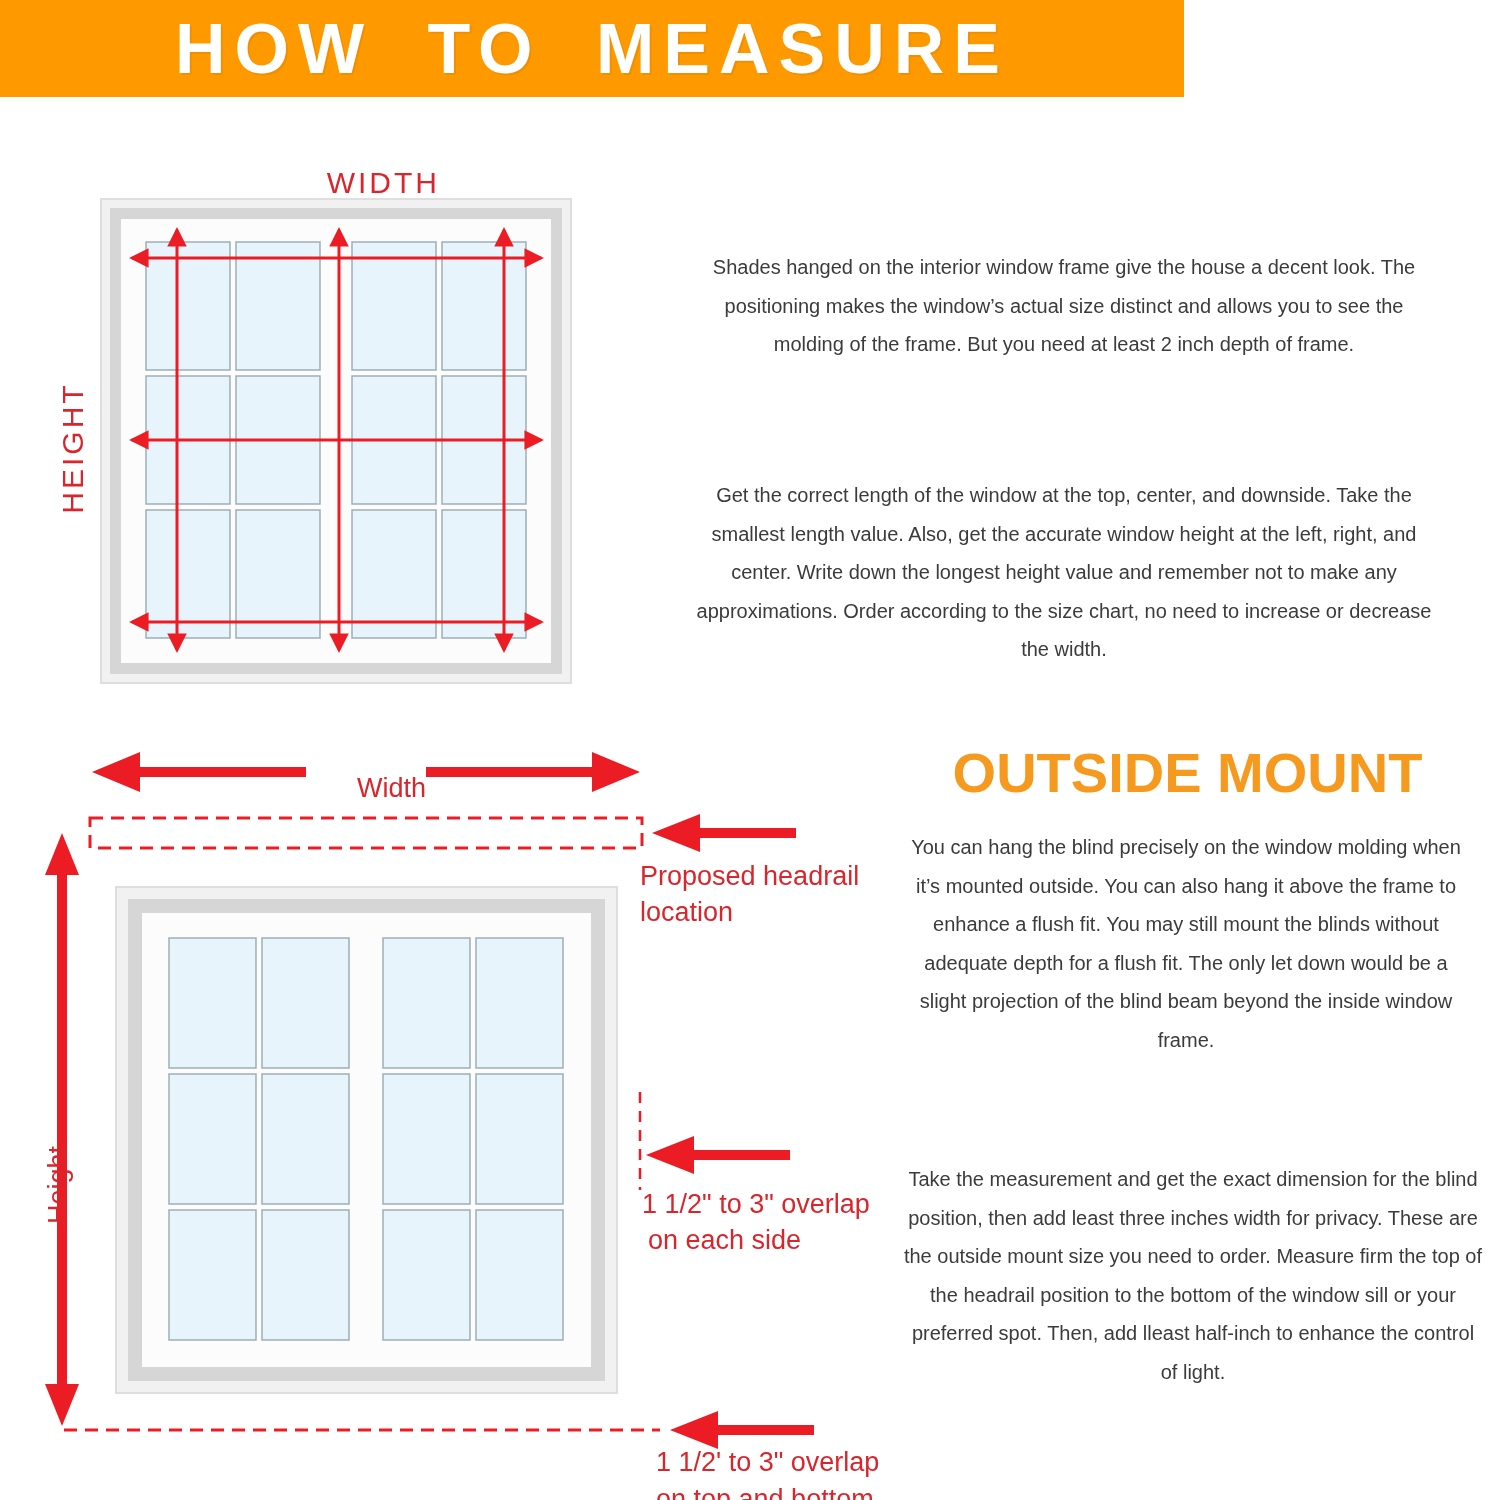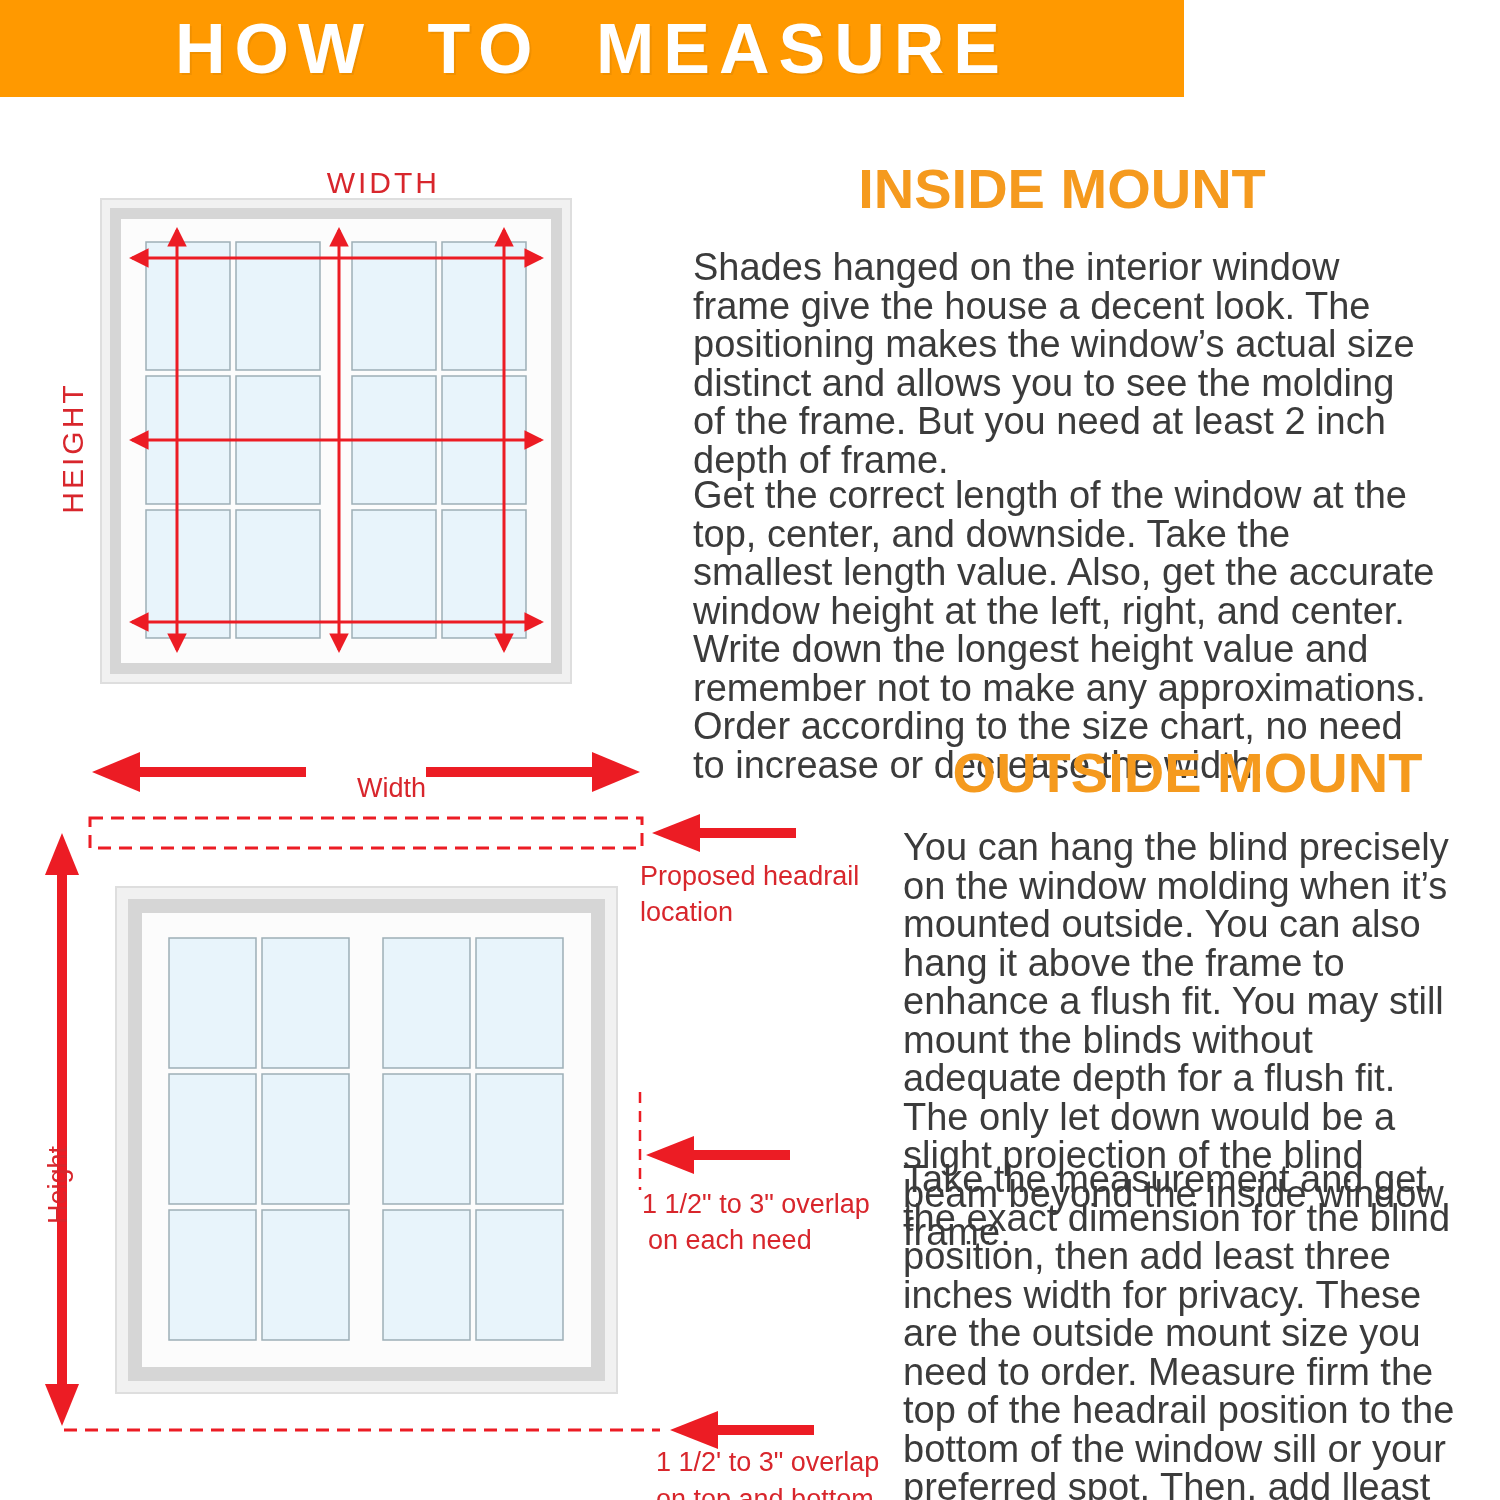--- a/index.html
+++ b/index.html
@@ -161,7 +161,6 @@
     <span>on top and bottom</span>
   </div>
 
-  <div class="abs section-heading" style="left:692px;top:156px;width:740px;">INSIDE MOUNT</div>
   <div class="abs body-par" style="left:693px;top:248px;width:742px;">Shades hanged on the interior window frame give the house a decent look. The positioning makes the window’s actual size distinct and allows you to see the molding of the frame. But you need at least 2 inch depth of frame.</div>
   <div class="abs body-par" style="left:693px;top:476px;width:742px;">Get the correct length of the window at the top, center, and downside. Take the smallest length value. Also, get the accurate window height at the left, right, and center. Write down the longest height value and remember not to make any approximations. Order according to the size chart, no need to increase or decrease the width.</div>
 

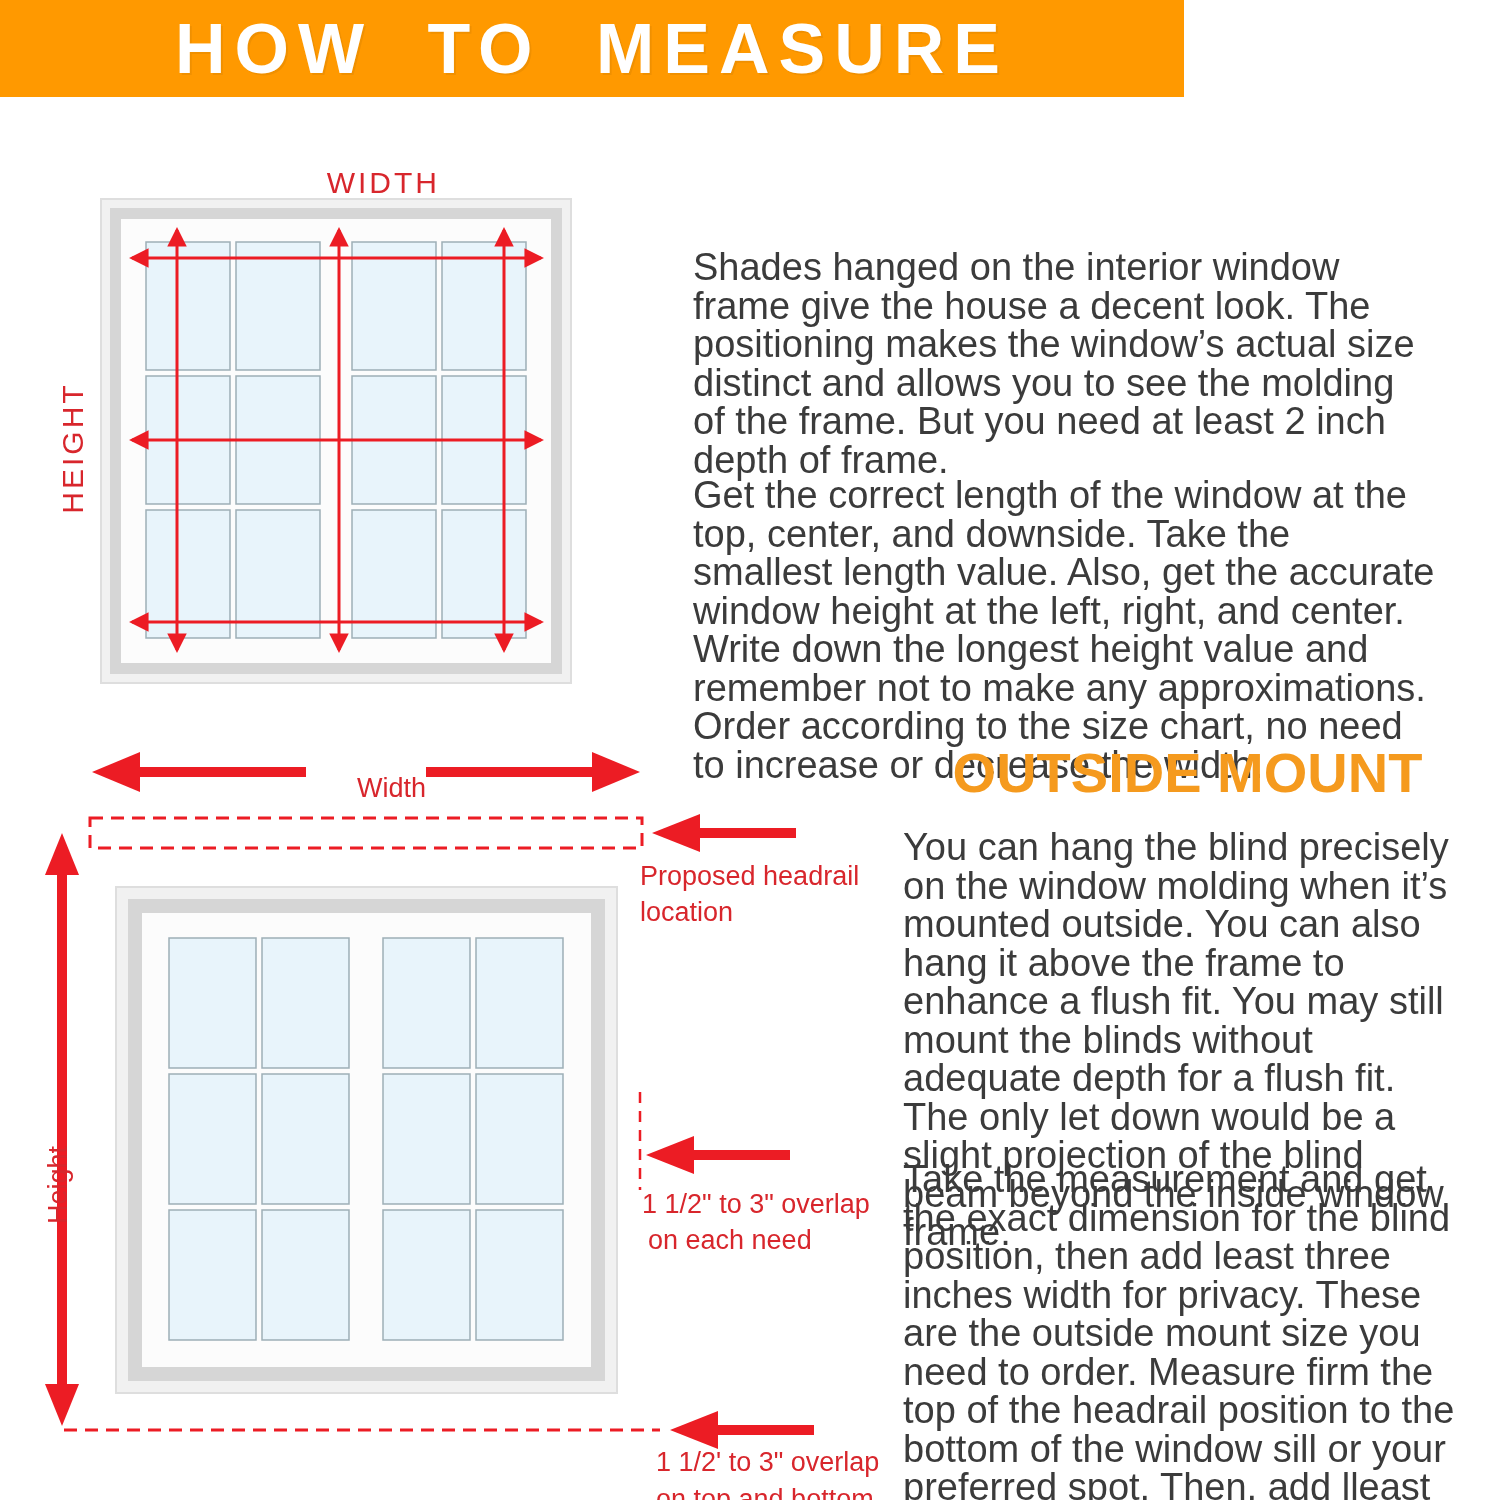--- a/index.html
+++ b/index.html
@@ -25,7 +25,7 @@
     color:var(--heading-orange);font-size:56px;font-weight:bold;text-align:center;white-space:nowrap;
   }
   .body-par{
-    color:var(--body-text);font-size:38px;line-height:38.5px;text-align:left;
+    color:var(--body-text);font-size:20px;line-height:38.5px;text-align:center;
   }
   svg{display:block;}
   .win-outer{fill:#f1f1f1;stroke:#dedede;stroke-width:2;}

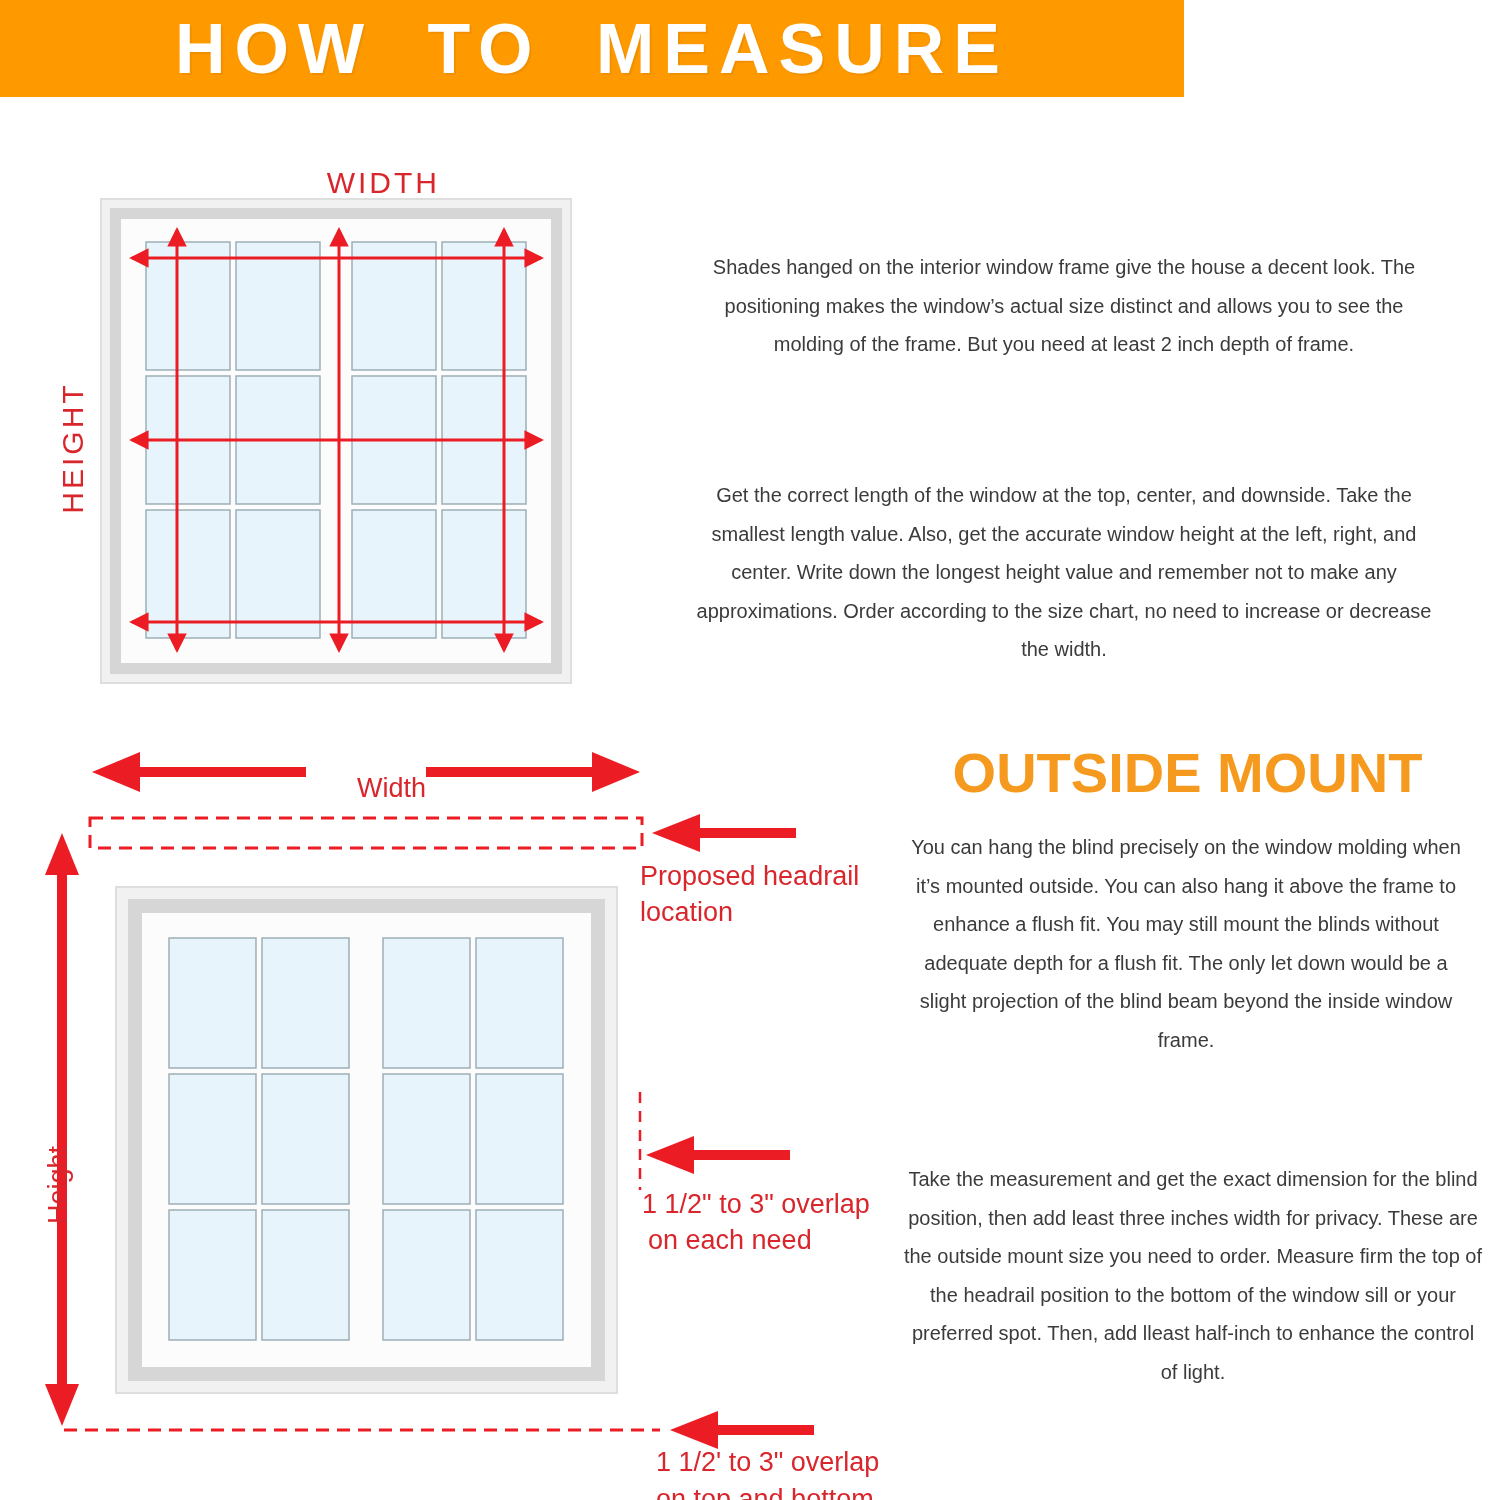--- a/index.html
+++ b/index.html
@@ -153,7 +153,7 @@
 
   <div class="abs red-label" style="left:642px;top:1186px;width:260px;">
     <span>1 1/2" to 3" overlap</span><br>
-    <span style="padding-left:6px;">on each need</span>
+    <span style="padding-left:6px;">on each side</span>
   </div>
 
   <div class="abs red-label" style="left:656px;top:1444px;width:260px;line-height:37px;">

